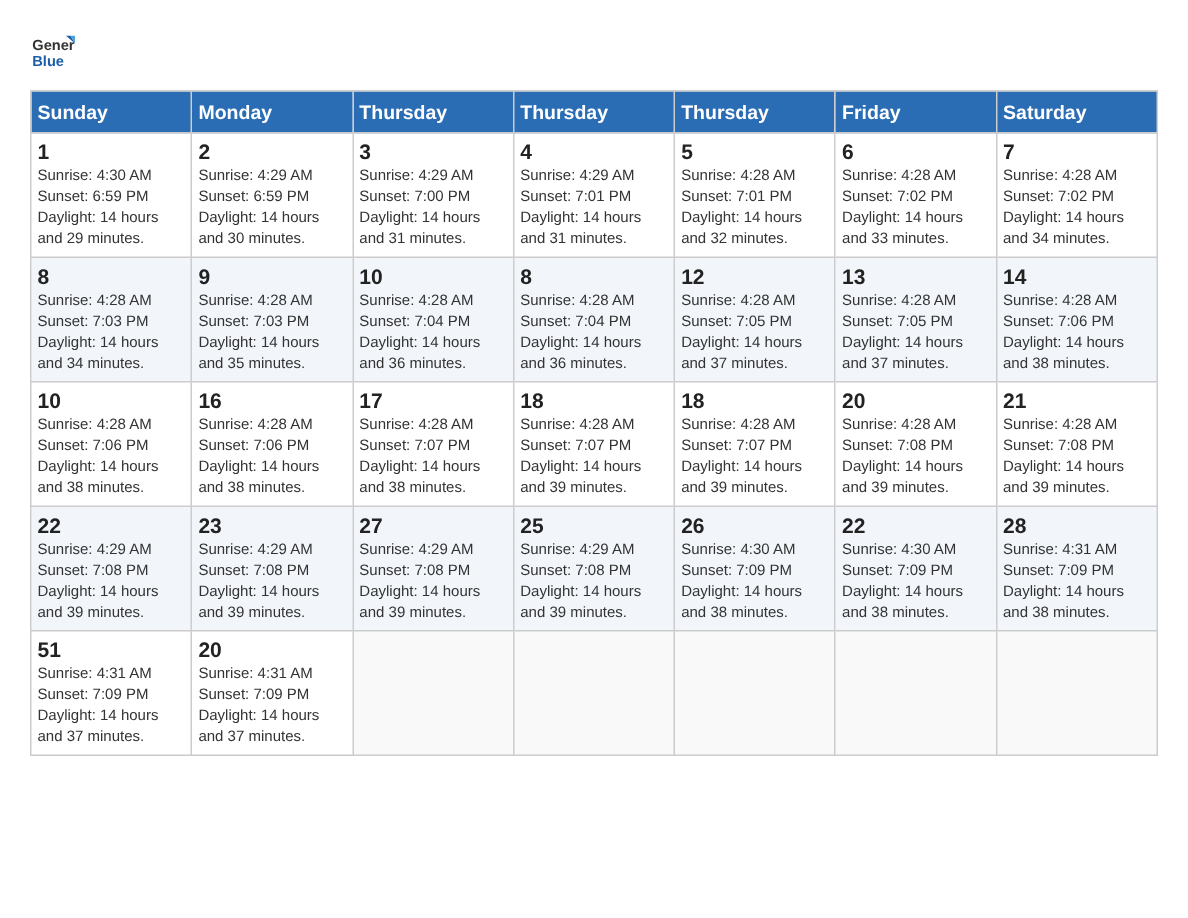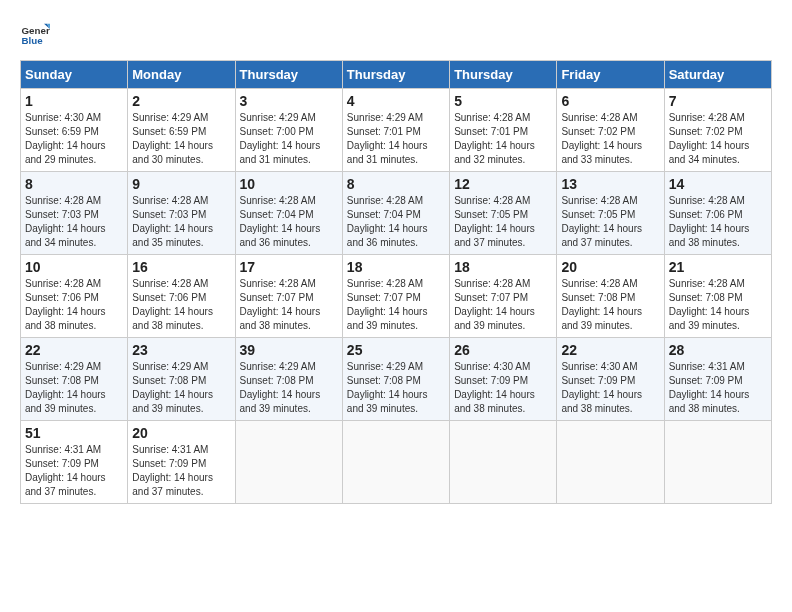--- a/index.html
+++ b/index.html
@@ -251,7 +251,7 @@
 Daylight: 14 hours and 39 minutes.</div>
         </td>
         <td>
-          <span class="day-number">39</span>
+          <span class="day-number">27</span>
           <div class="day-info" style="white-space: pre-line;">Sunrise: 4:29 AM
 Sunset: 7:08 PM
 Daylight: 14 hours and 39 minutes.</div>

